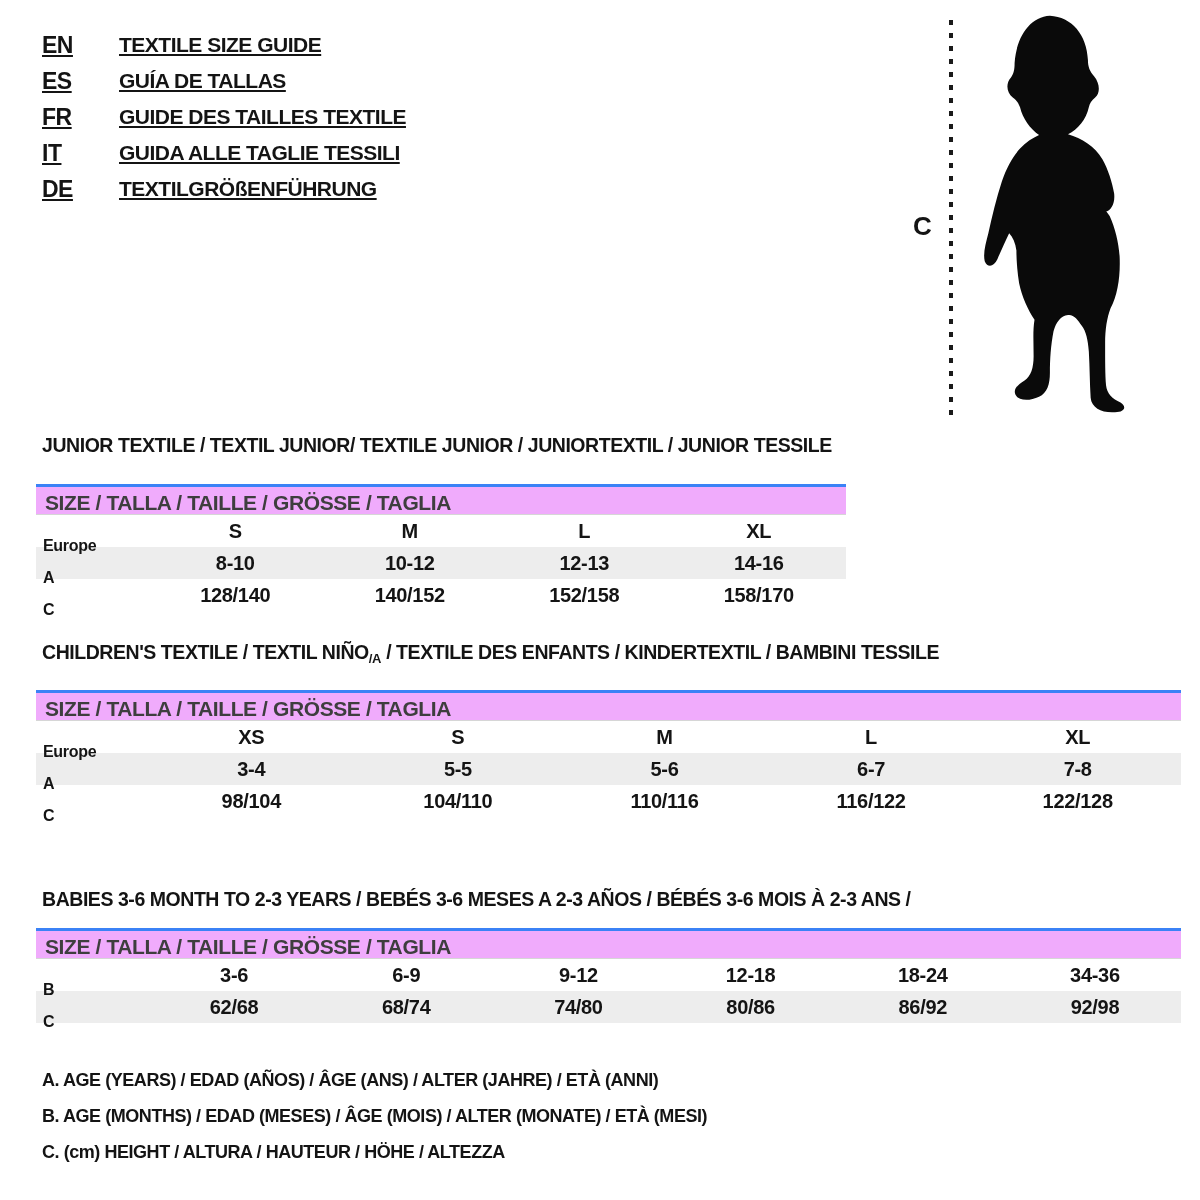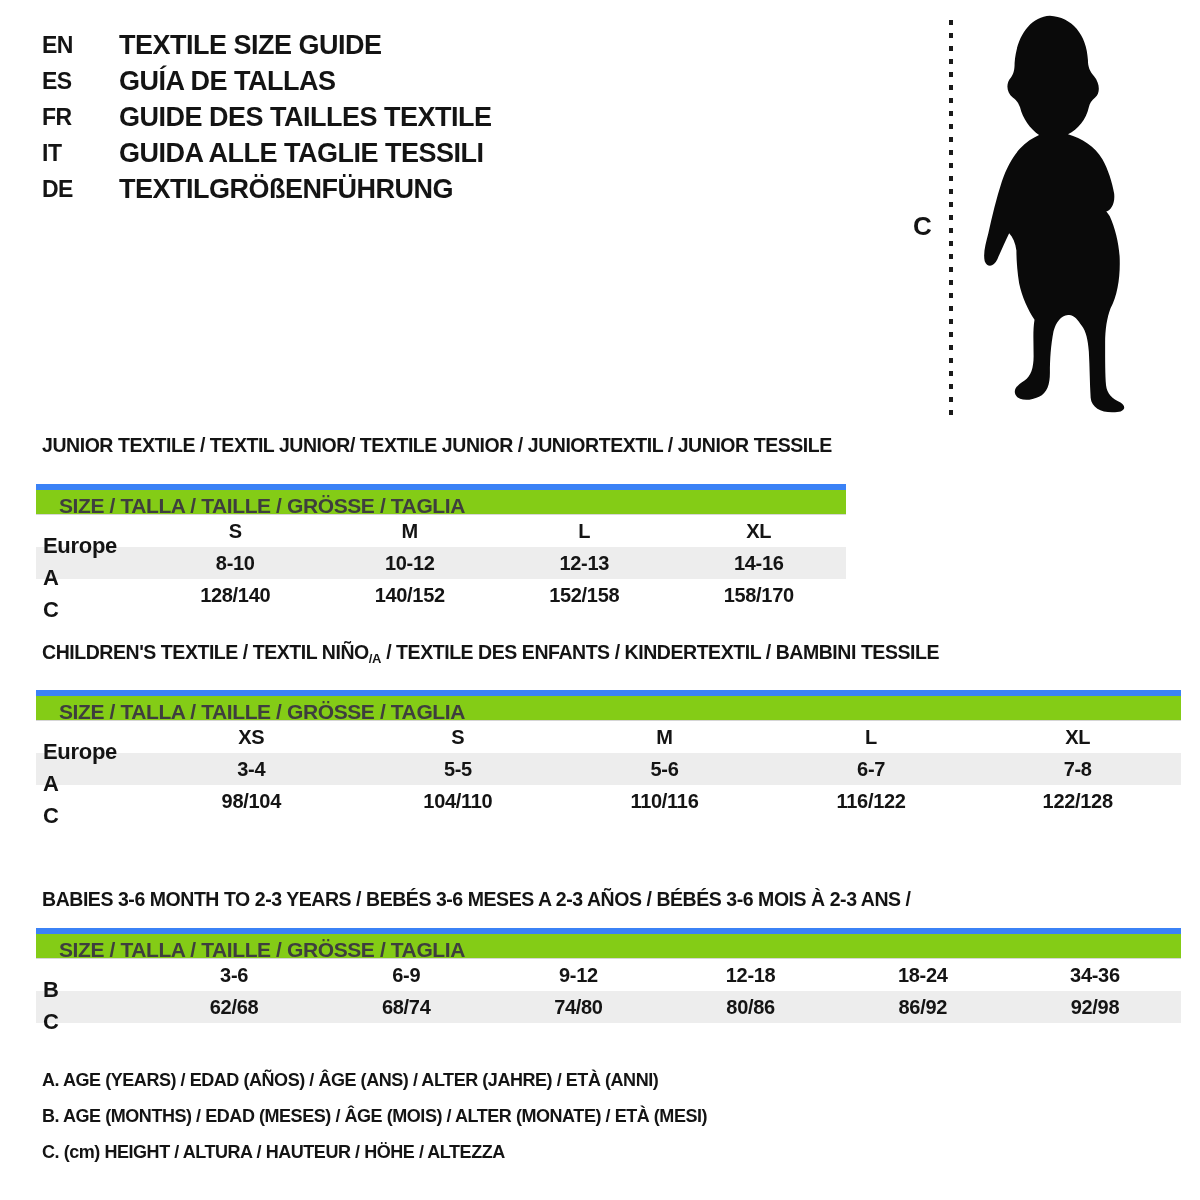--- a/index.html
+++ b/index.html
@@ -15,7 +15,7 @@
   }
 
   
-  .langs{position:absolute;left:42px;top:27px;}
+  .langs{position:absolute;left:42px;top:27px;text-decoration:underline;}
   .lang-row{display:flex;height:36px;align-items:center;}
   .lang-code{width:77px;font-size:23px;letter-spacing:-0.5px;}
   .lang-title{font-size:27px;letter-spacing:-0.5px;white-space:nowrap;}

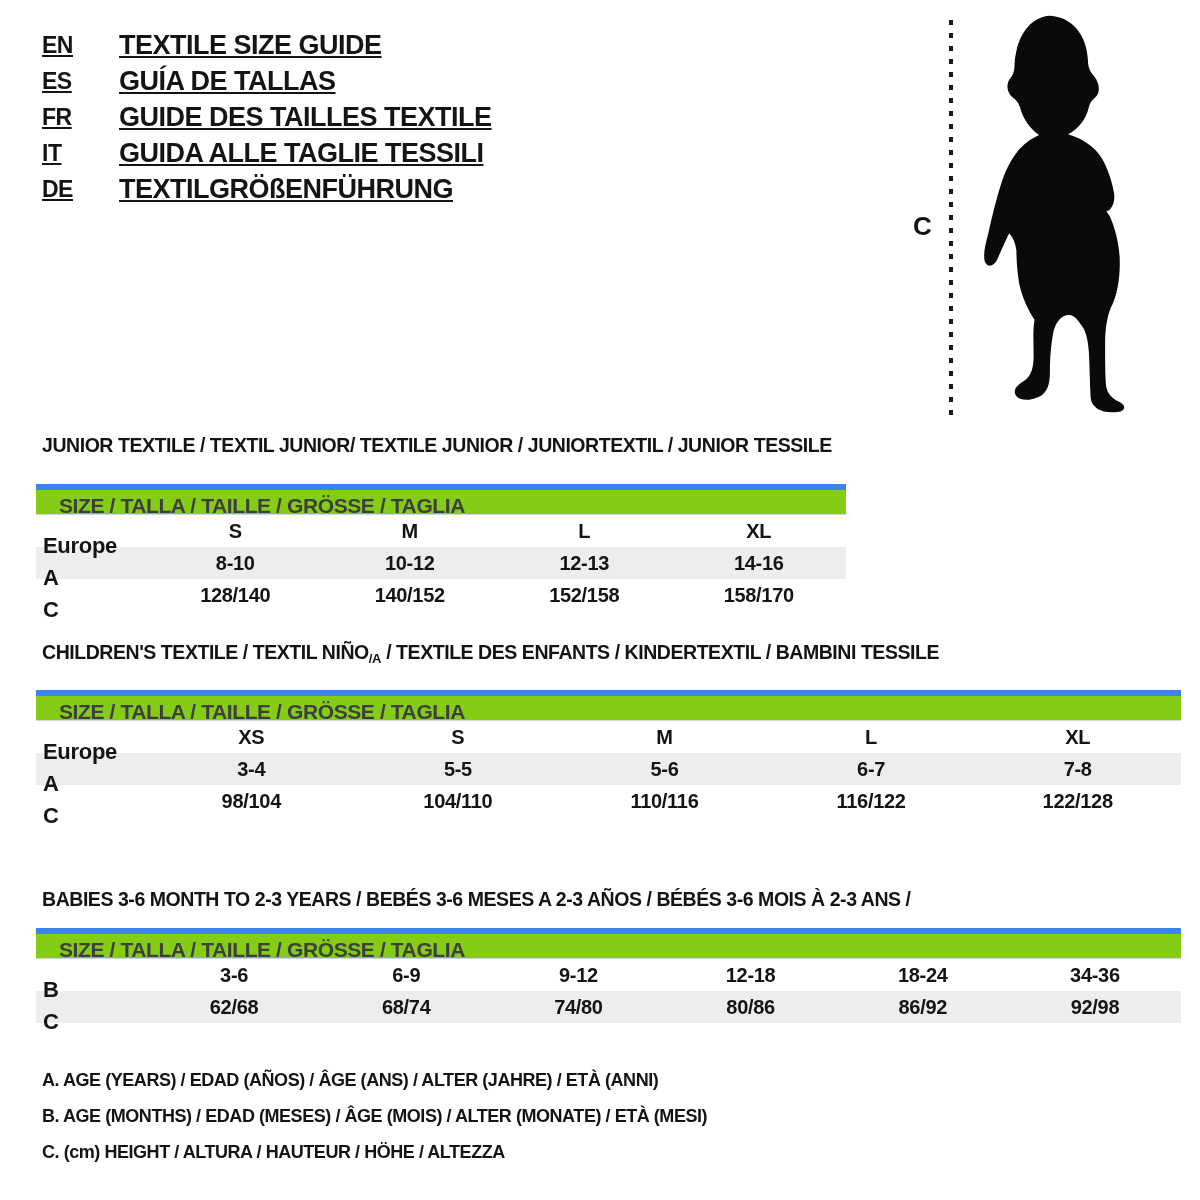--- a/index.html
+++ b/index.html
@@ -18,7 +18,7 @@
   .langs{position:absolute;left:42px;top:27px;text-decoration:underline;}
   .lang-row{display:flex;height:36px;align-items:center;}
   .lang-code{width:77px;font-size:23px;letter-spacing:-0.5px;}
-  .lang-title{font-size:27px;letter-spacing:-0.5px;white-space:nowrap;}
+  .lang-title{font-size:21px;letter-spacing:-0.5px;white-space:nowrap;}
 
   
   .measure-line{

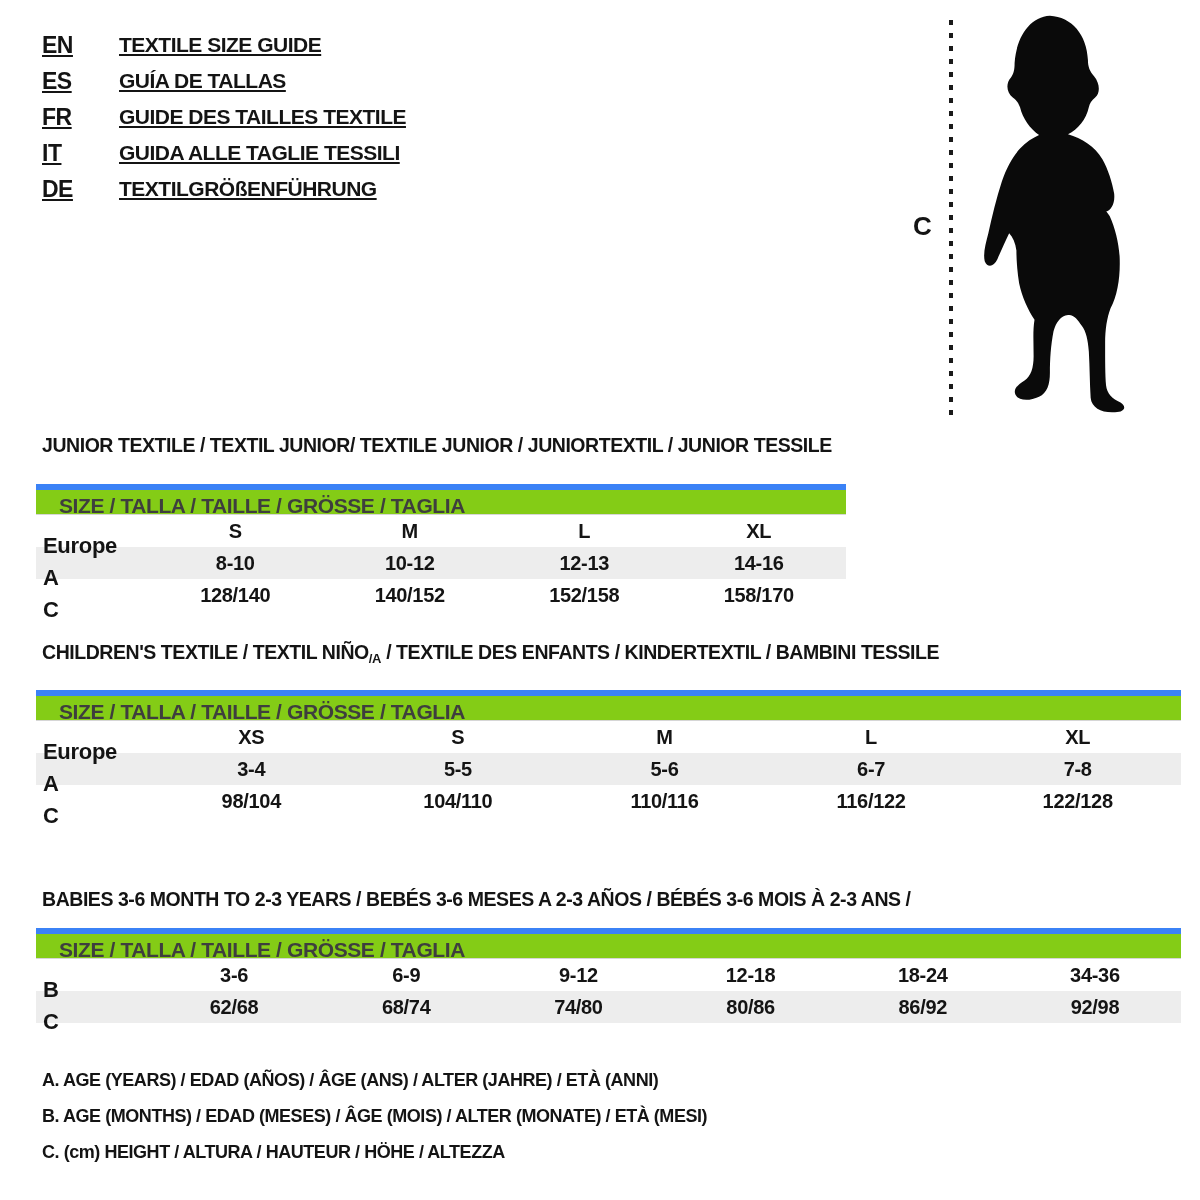--- a/index.html
+++ b/index.html
@@ -39,9 +39,9 @@
   
   .stable{position:absolute;left:36px;}
   .size-bar{
-    height:31px;line-height:31px;background:#84cc16;color:#3e3e3e;
-    font-size:21px;letter-spacing:-0.4px;padding-left:23px;
-    border-top:6px solid #3b82f6;border-bottom:1px solid #d6d6d6;
+    height:31px;line-height:31px;background:#f0abfc;color:#3e3e3e;
+    font-size:21px;letter-spacing:-0.4px;padding-left:9px;
+    border-top:3px solid #3b82f6;border-bottom:1px solid #d6d6d6;
     box-sizing:border-box;white-space:nowrap;overflow:hidden;
   }
   .trow{display:flex;height:32px;align-items:center;}

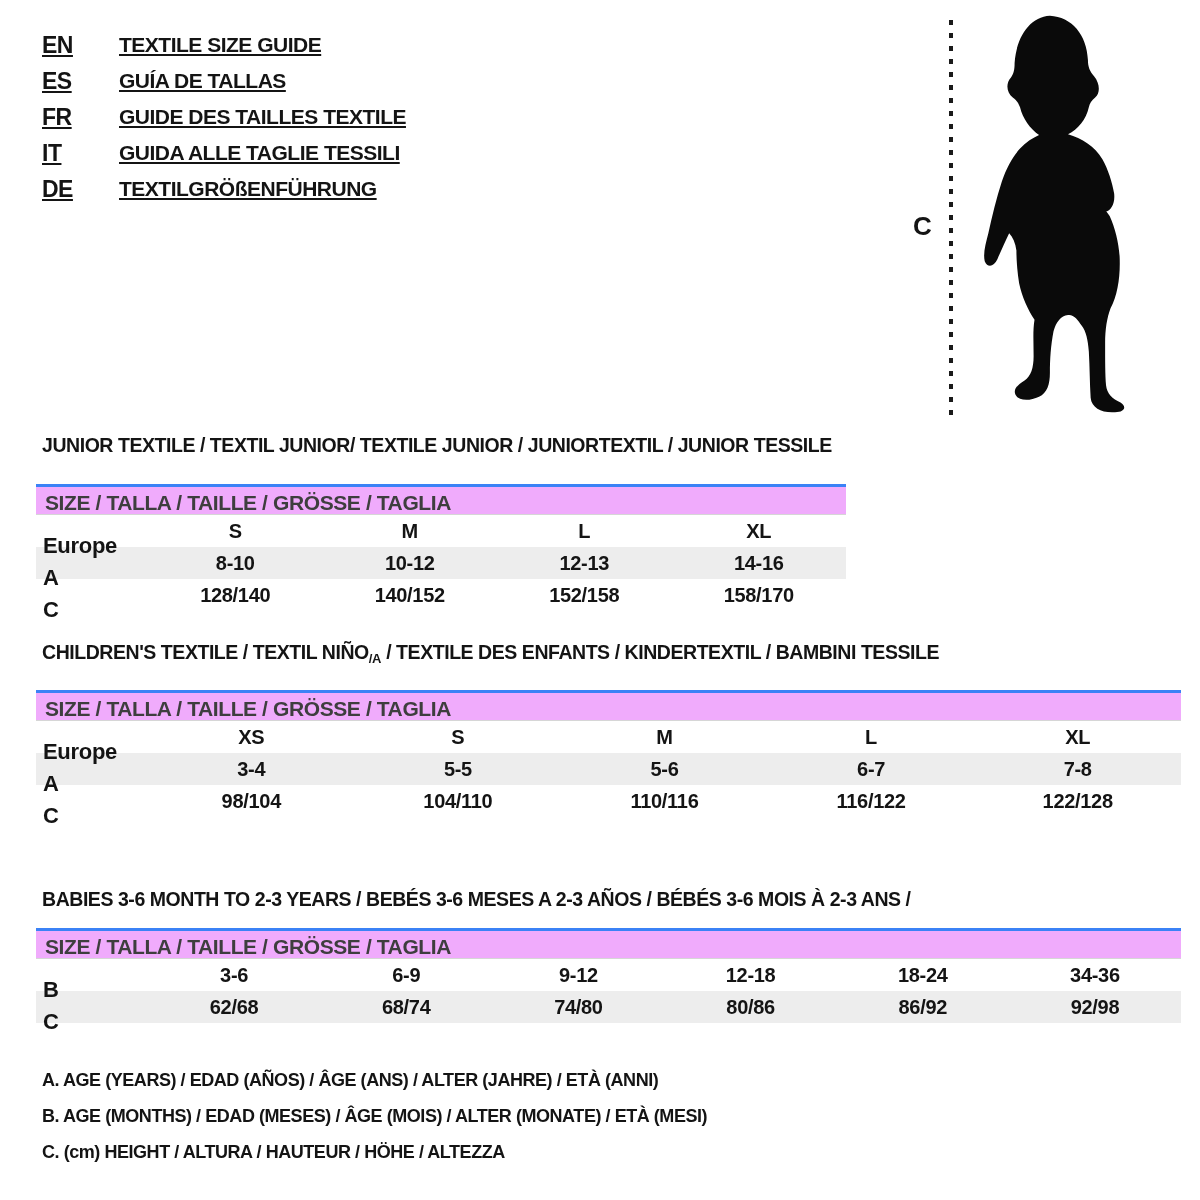--- a/index.html
+++ b/index.html
@@ -46,7 +46,7 @@
   }
   .trow{display:flex;height:32px;align-items:center;}
   .trow.shaded{background:#ededed;}
-  .tlabel{width:112px;padding-left:7px;font-size:22px;letter-spacing:-0.3px;box-sizing:border-box;margin-top:30px;}
+  .tlabel{width:112px;padding-left:7px;font-size:16px;letter-spacing:-0.3px;box-sizing:border-box;margin-top:30px;}
   .tcell{flex:1;text-align:center;font-size:20px;letter-spacing:-0.3px;}
 
   

